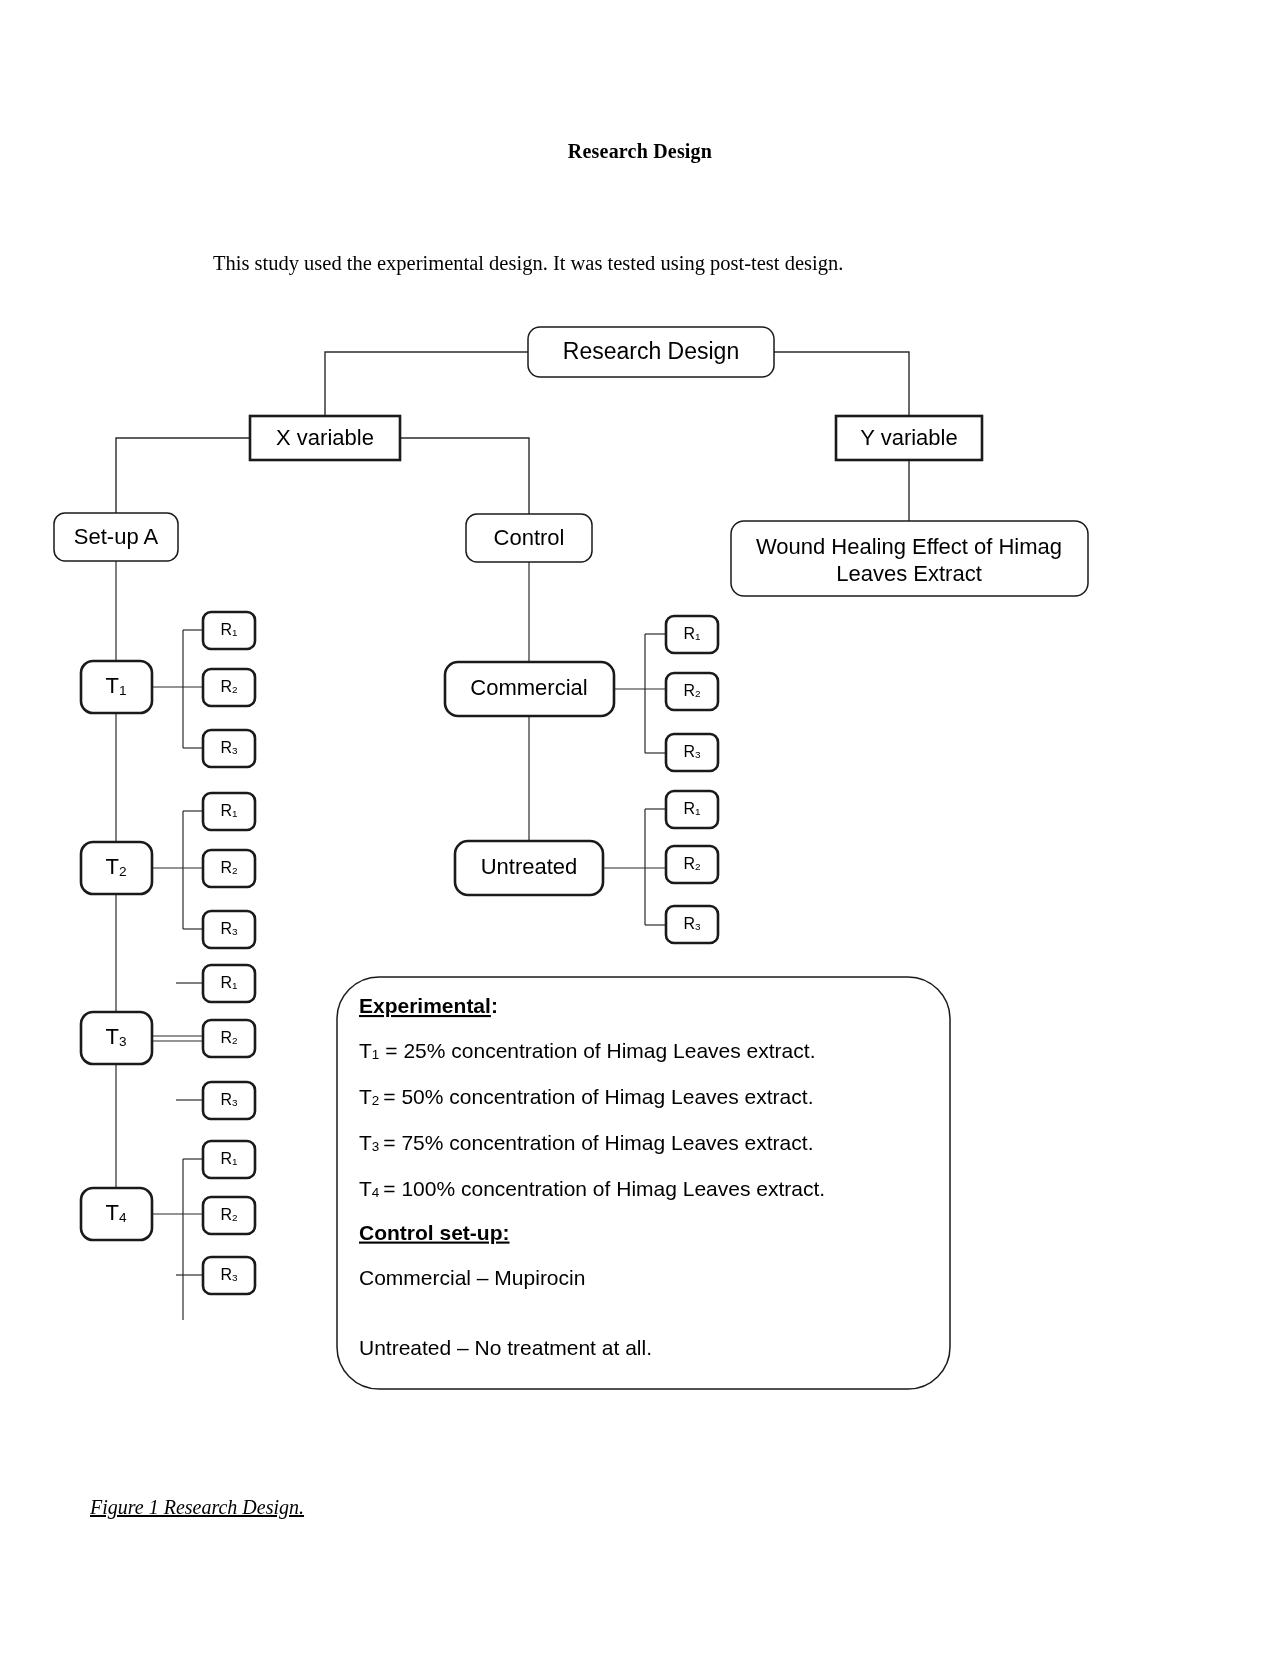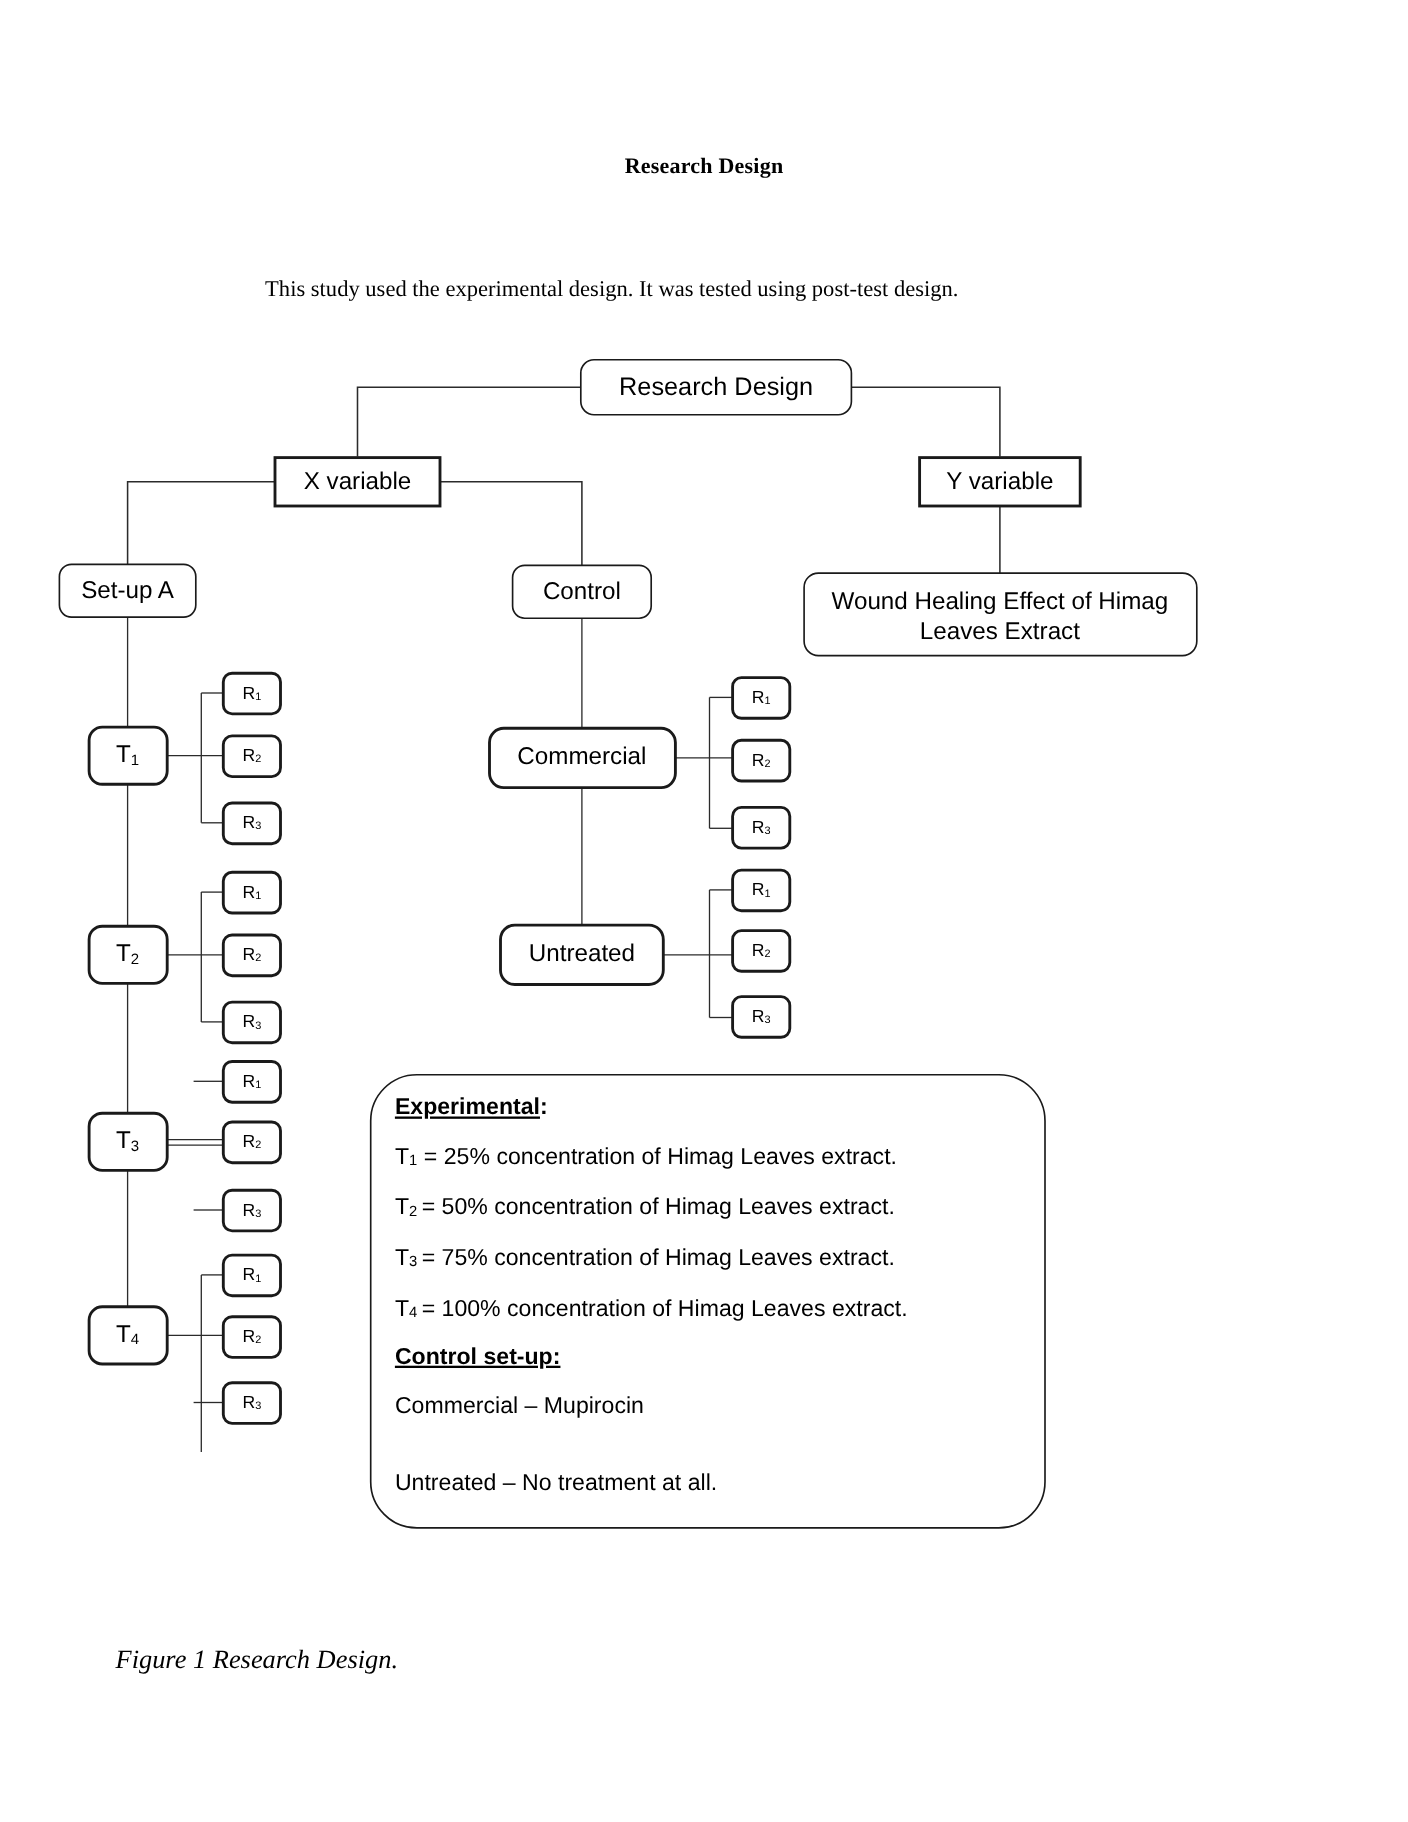--- a/index.html
+++ b/index.html
@@ -37,7 +37,6 @@
     font-size: 20.5px;
     line-height: 1.3;
     white-space: nowrap;
-    margin-left: 28px;
   }
 
   #figure-caption {

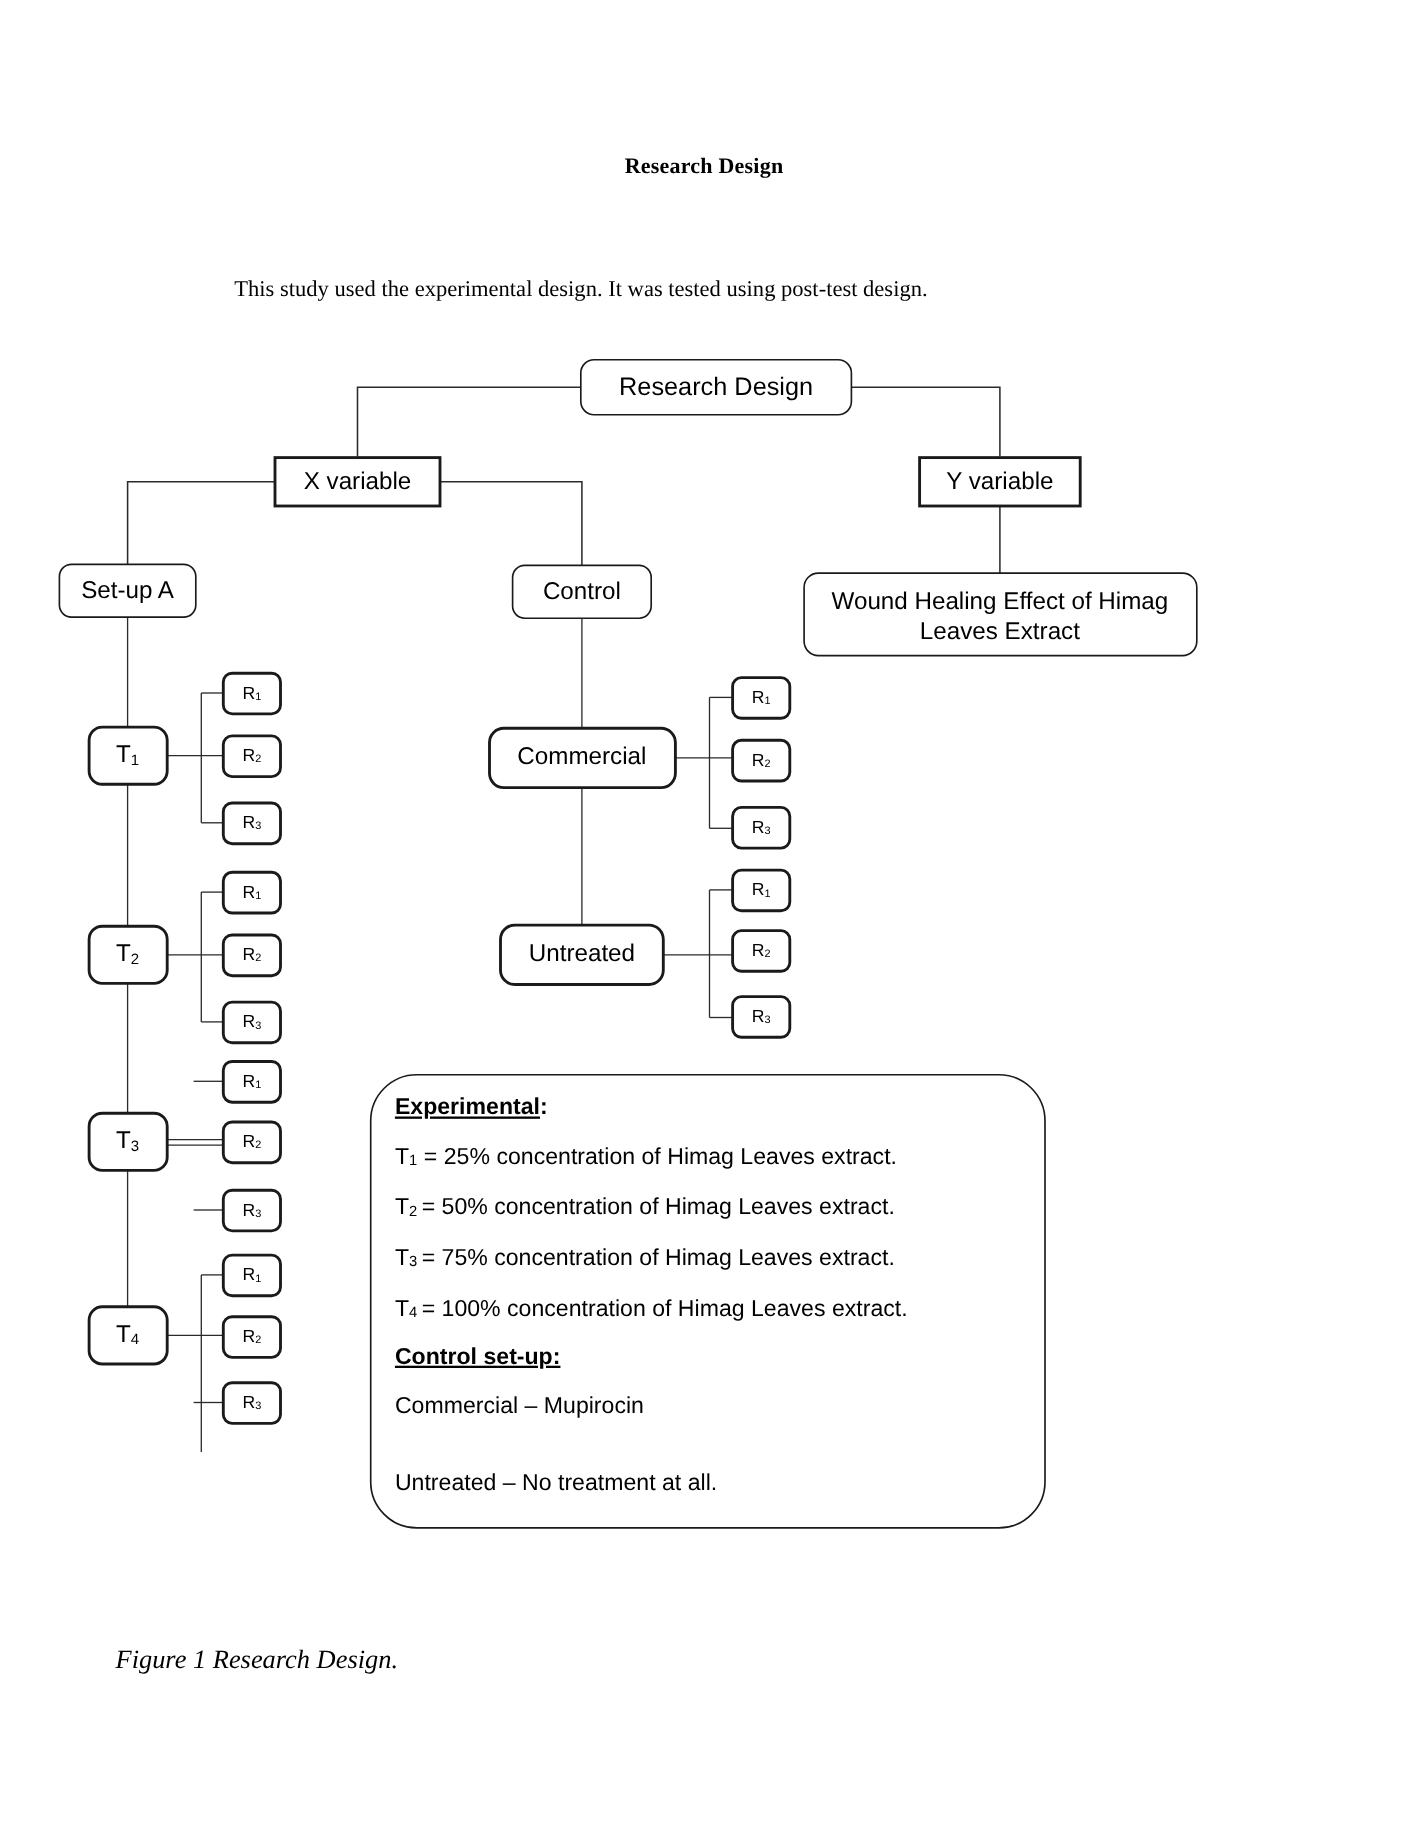--- a/index.html
+++ b/index.html
@@ -42,10 +42,11 @@
   #figure-caption {
     position: absolute;
     top: 1496px;
-    left: 105px;
+    left: 90px;
     font-family: "Liberation Serif", serif;
     font-style: italic;
-    font-size: 24px;
+    font-size: 20px;
+    text-decoration: underline;
   }
 
   #diagram-wrap {

